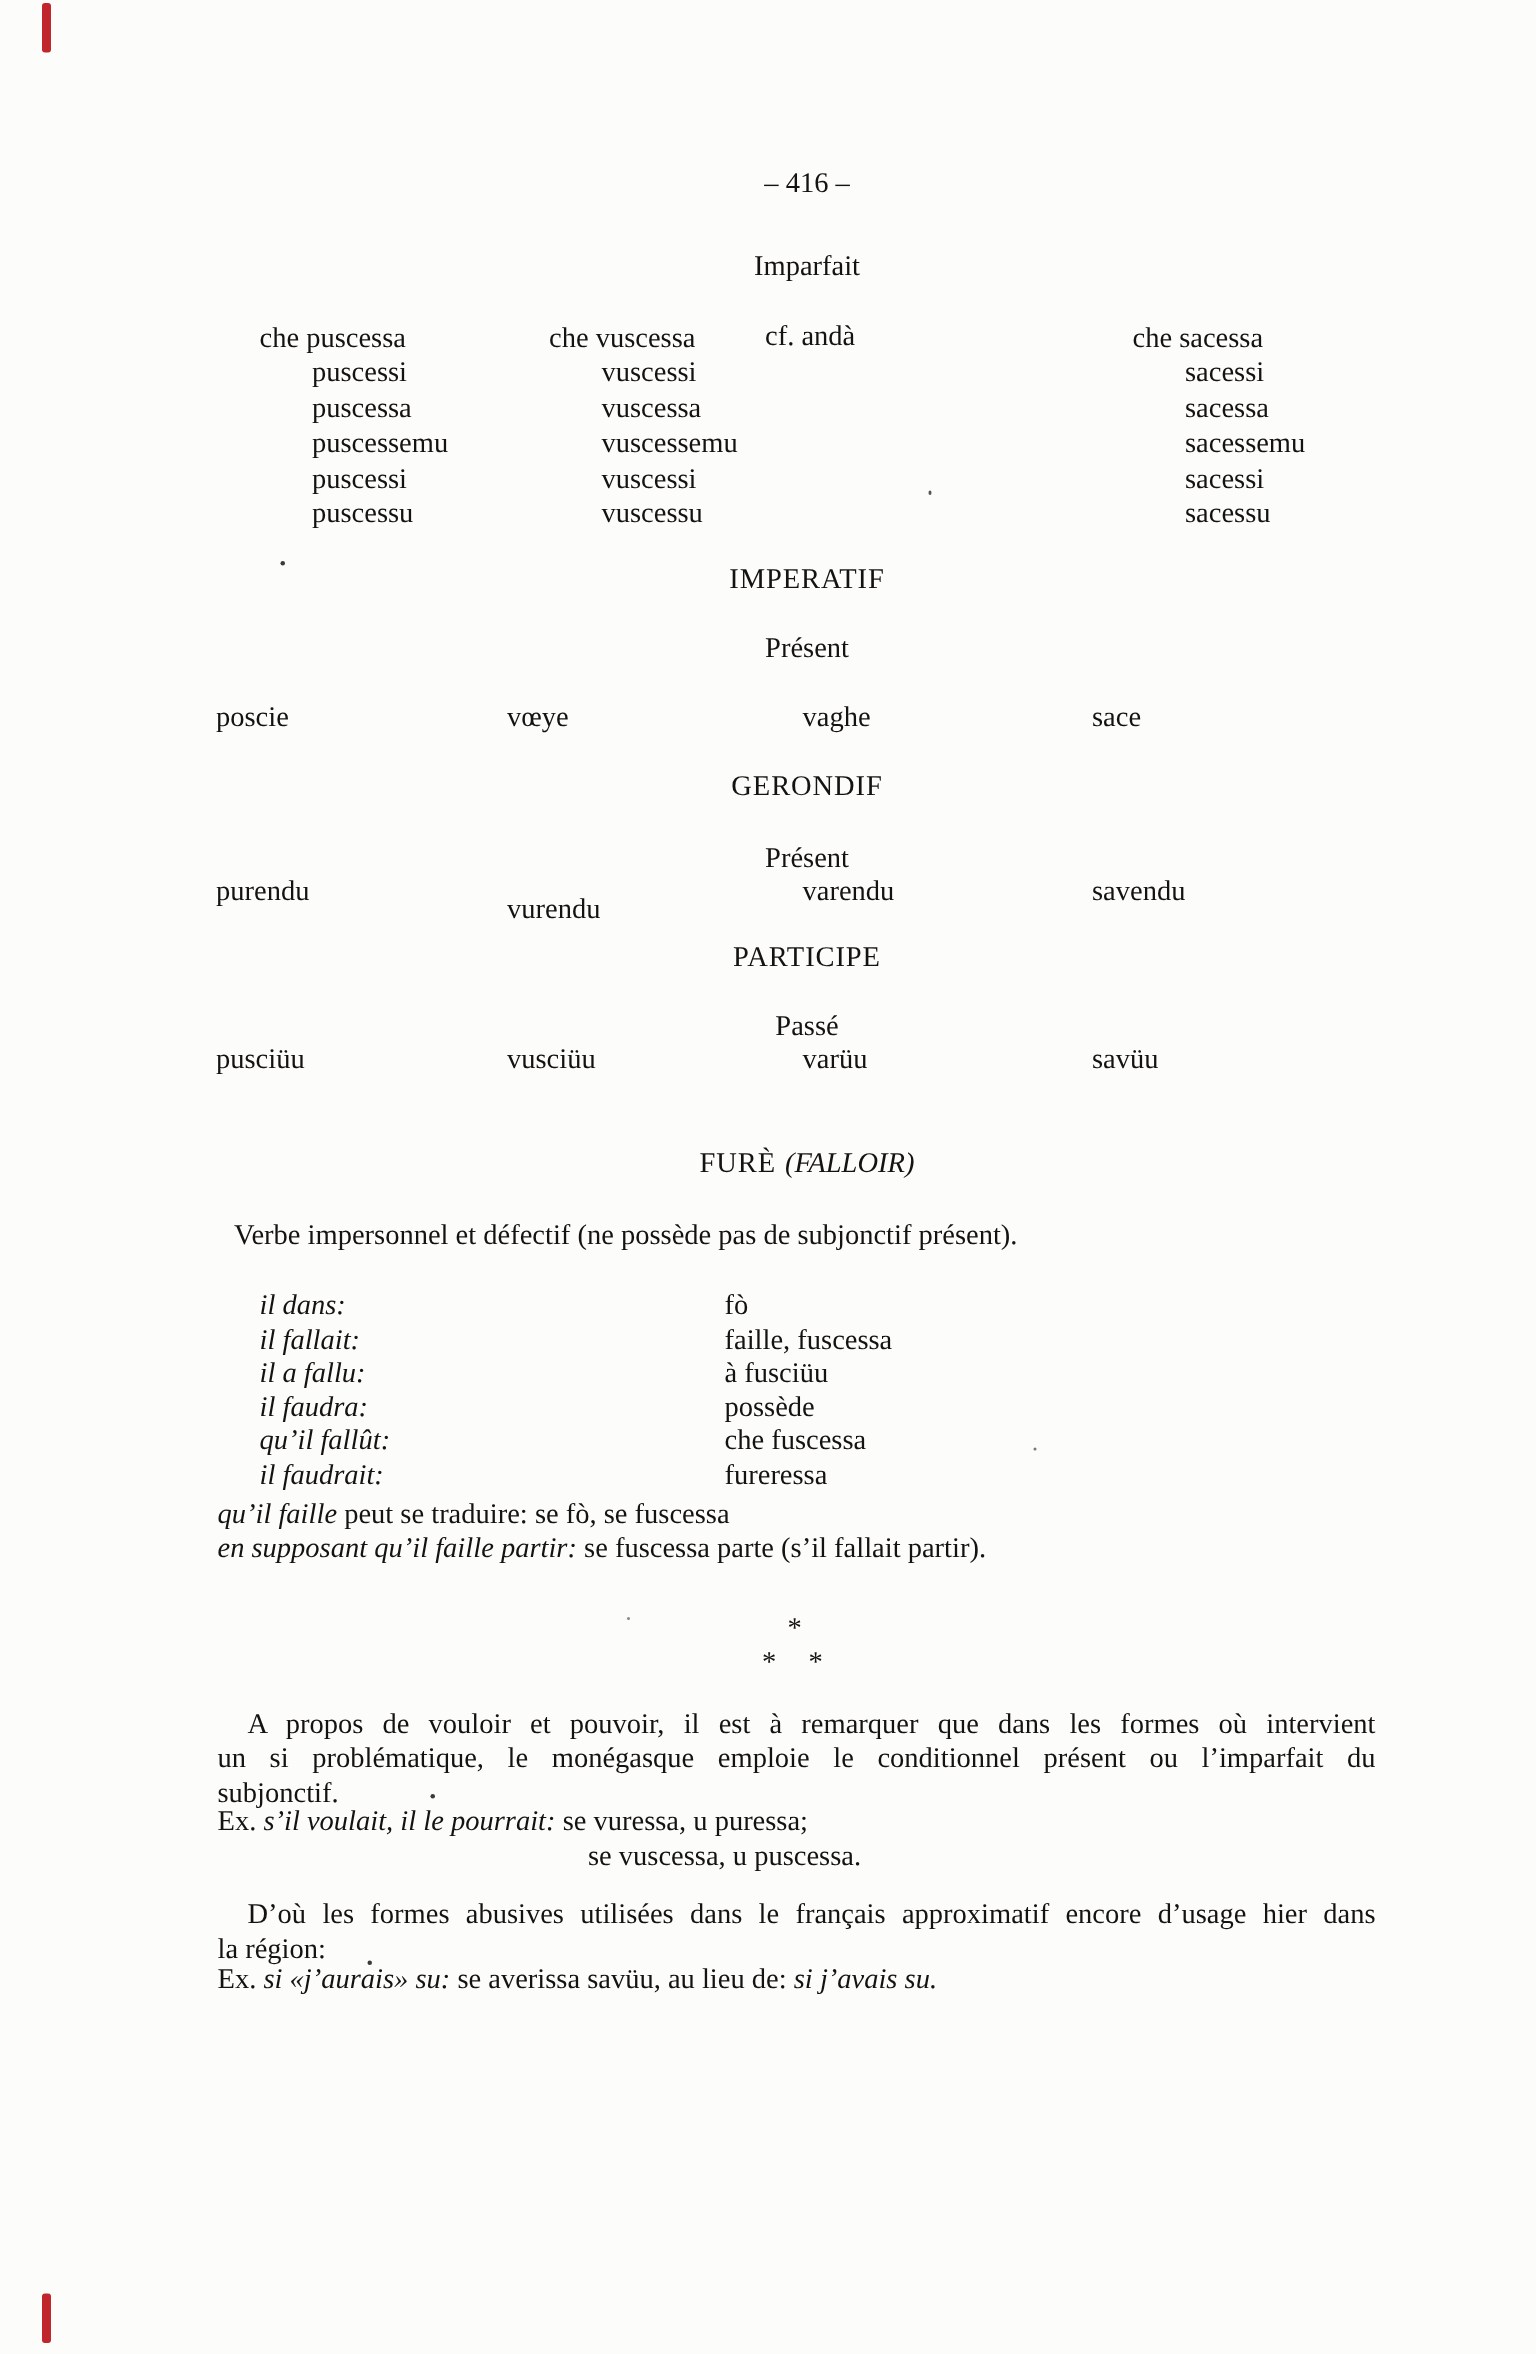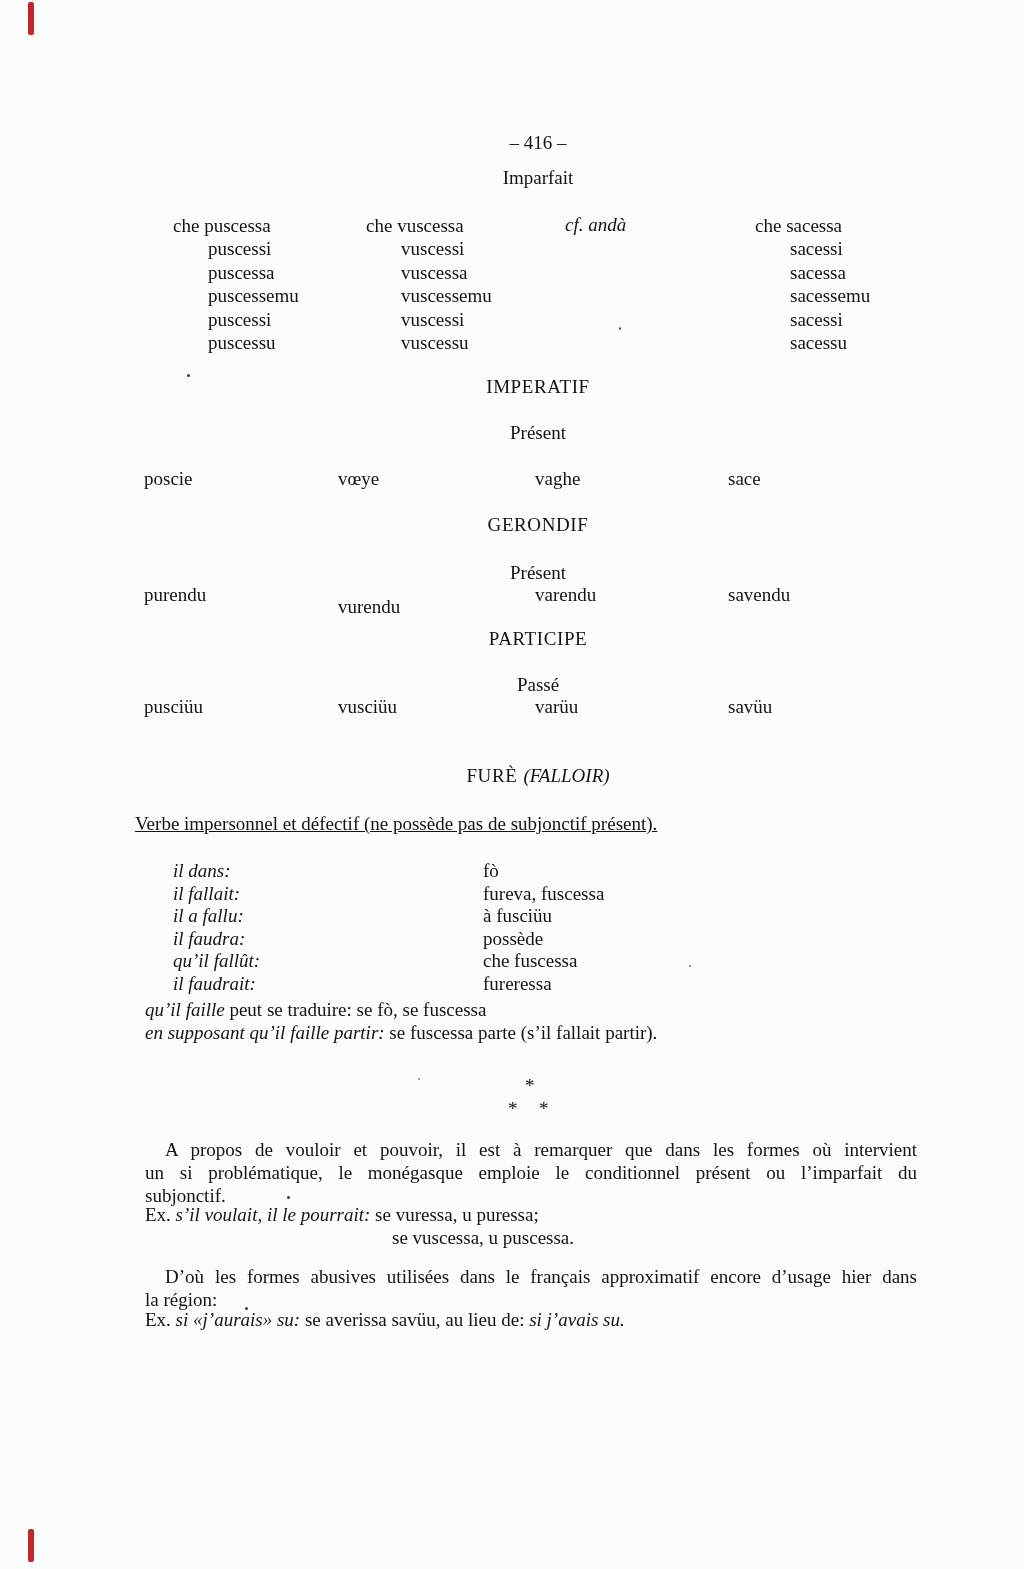--- a/index.html
+++ b/index.html
@@ -51,7 +51,7 @@
   <div class="edge-mark" style="top:2px;"></div>
   <div class="edge-mark" style="top:1529px;"></div>
 
-  <div class="t center" style="top:132px;font-family:Liberation Serif, serif;">– 416 –</div>
+  <div class="t center" style="top:112px;font-family:Liberation Serif, serif;">– 416 –</div>
 
   <div class="t center" style="top:167px;">Imparfait</div>
 

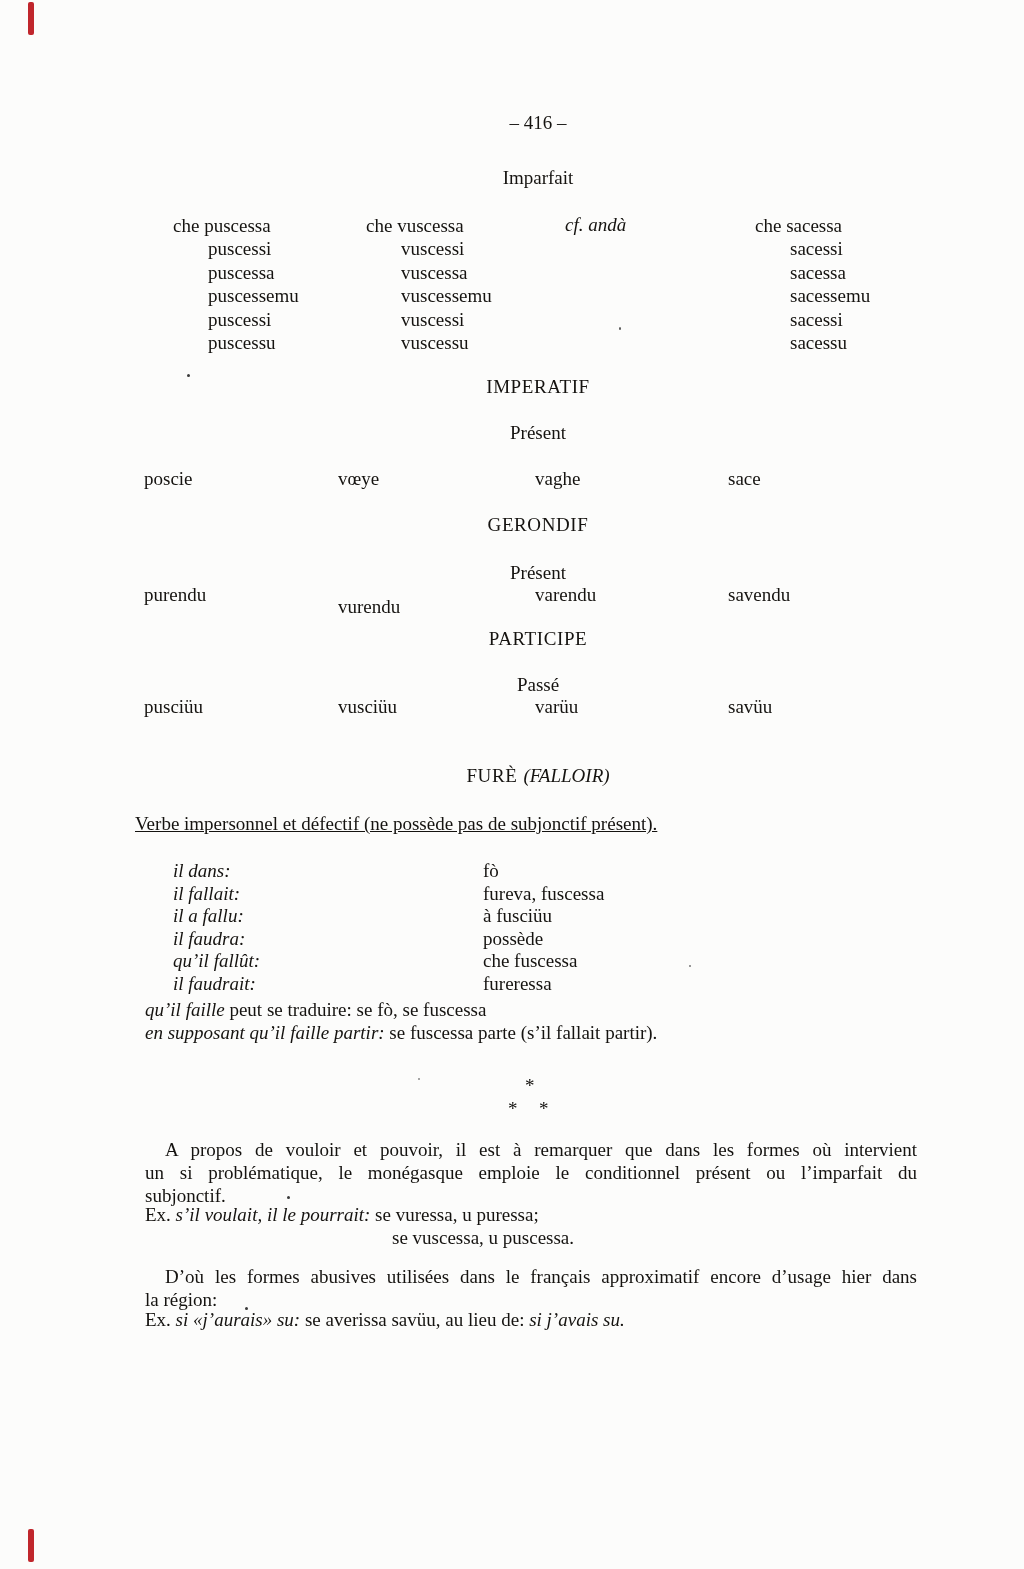--- a/index.html
+++ b/index.html
@@ -73,7 +73,7 @@
     <div class="tl ind">vuscessu</div>
   </div>
 
-  <div class="t" style="top:214px; left:565px;font-style:italic;">cf. andà</div>
+  <div class="t" style="top:214px; left:510px;">cf. andà</div>
 
   <div class="col" style="top:214px; left:727px;">
     <div class="tl"><span>che</span> <span>sacessa</span></div>

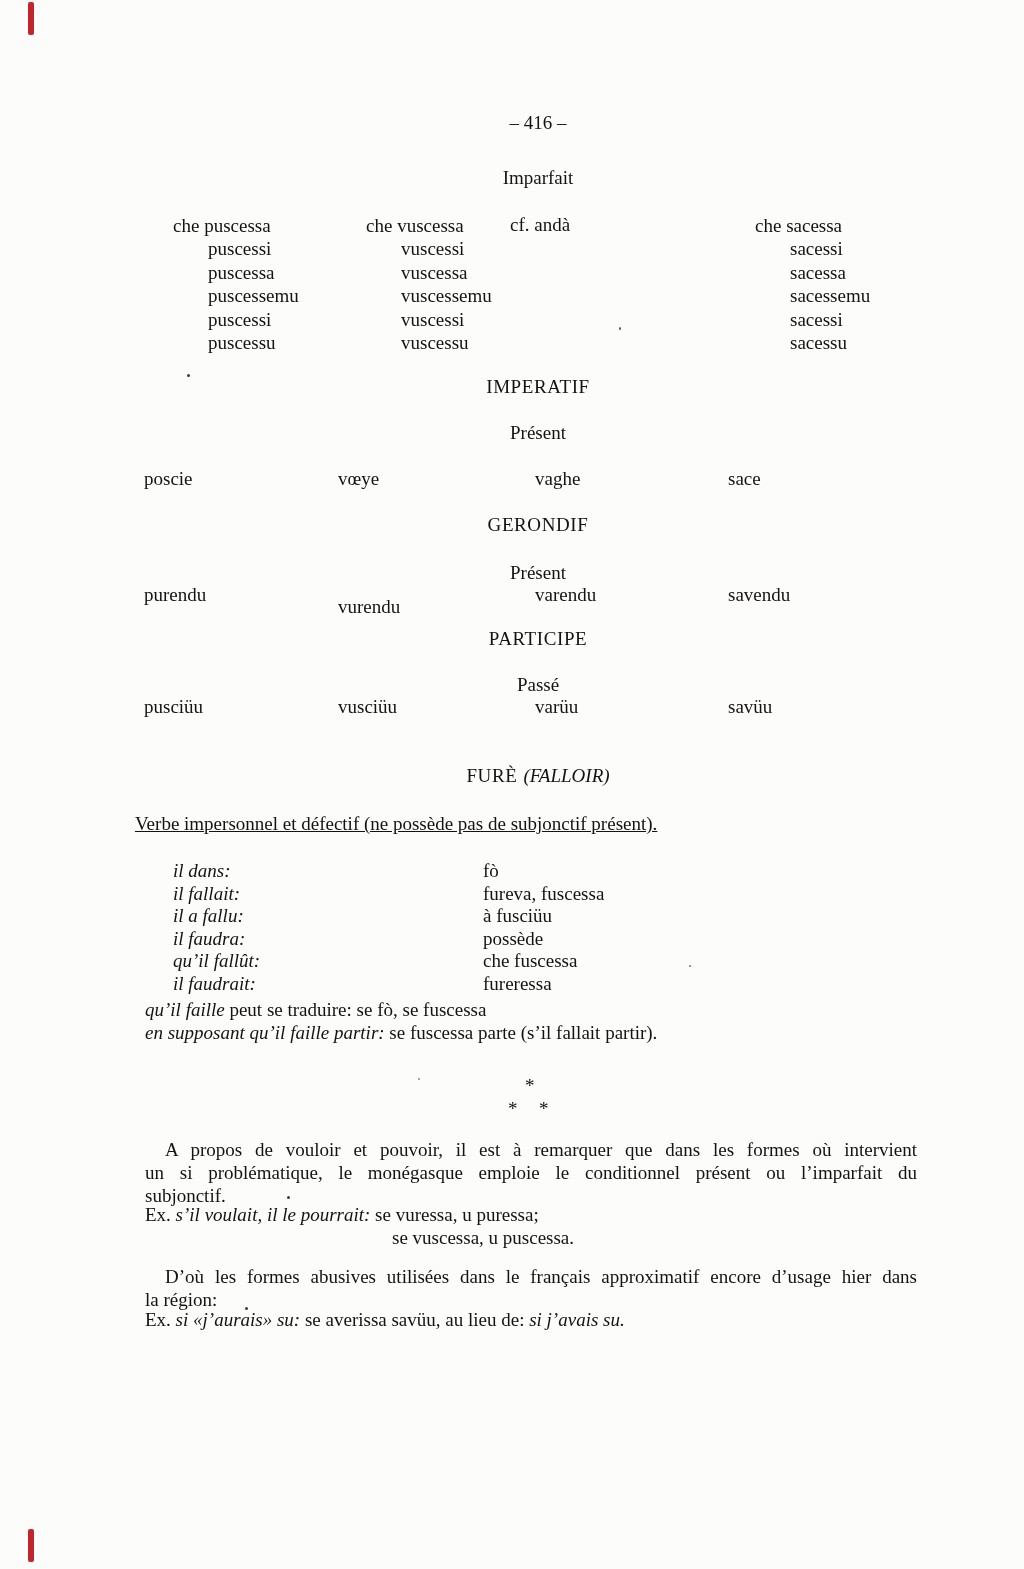--- a/index.html
+++ b/index.html
@@ -109,7 +109,7 @@
     <span class="caps">FURÈ</span><i class="sp-before">(FALLOIR)</i>
   </div>
 
-  <div class="t" style="top:813px; left:135px;text-decoration:underline;">Verbe impersonnel et défectif (ne possède pas de subjonctif présent).</div>
+  <div class="t" style="top:813px; left:156px;">Verbe impersonnel et défectif (ne possède pas de subjonctif présent).</div>
 
   <div class="col" style="top:860px; left:145px; width:600px;">
     <div class="frow"><i class="flabel">il dans:</i><span class="fvalue">fò</span></div>

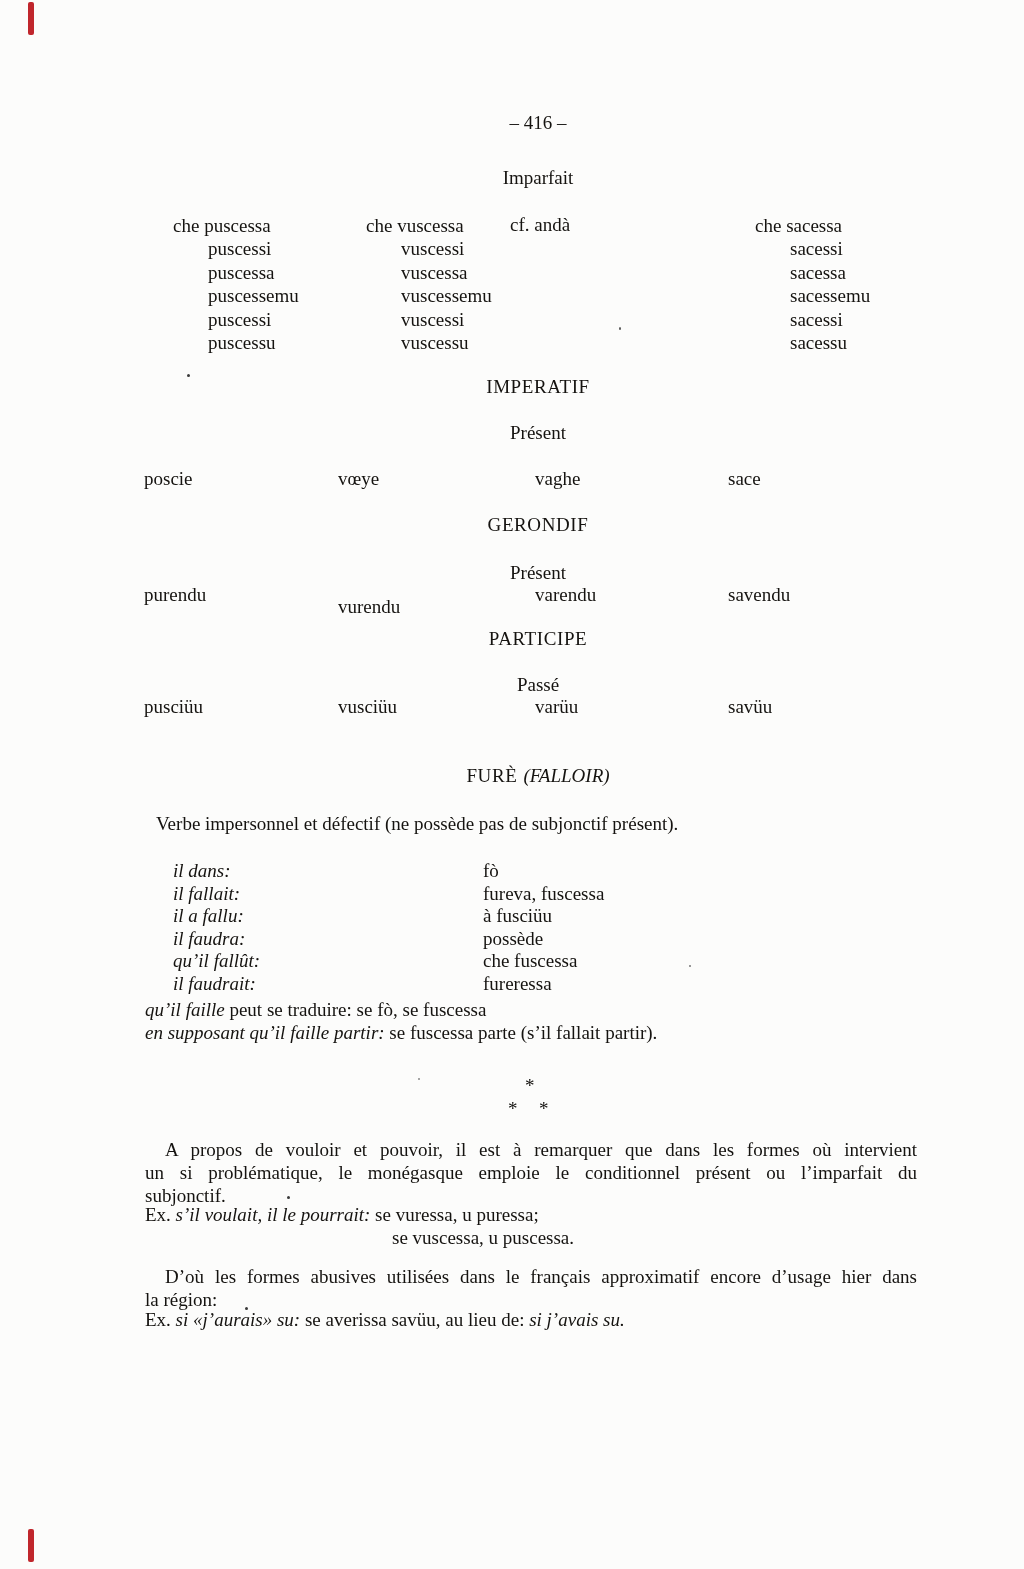--- a/index.html
+++ b/index.html
@@ -113,7 +113,7 @@
 
   <div class="col" style="top:860px; left:145px; width:600px;">
     <div class="frow"><i class="flabel">il dans:</i><span class="fvalue">fò</span></div>
-    <div class="frow"><i class="flabel">il fallait:</i><span class="fvalue">fureva, fuscessa</span></div>
+    <div class="frow"><i class="flabel">il fallait:</i><span class="fvalue">faille, fuscessa</span></div>
     <div class="frow"><i class="flabel">il a fallu:</i><span class="fvalue">à fusciüu</span></div>
     <div class="frow"><i class="flabel">il faudra:</i><span class="fvalue">possède</span></div>
     <div class="frow"><i class="flabel">qu’il fallût:</i><span class="fvalue">che fuscessa</span></div>

